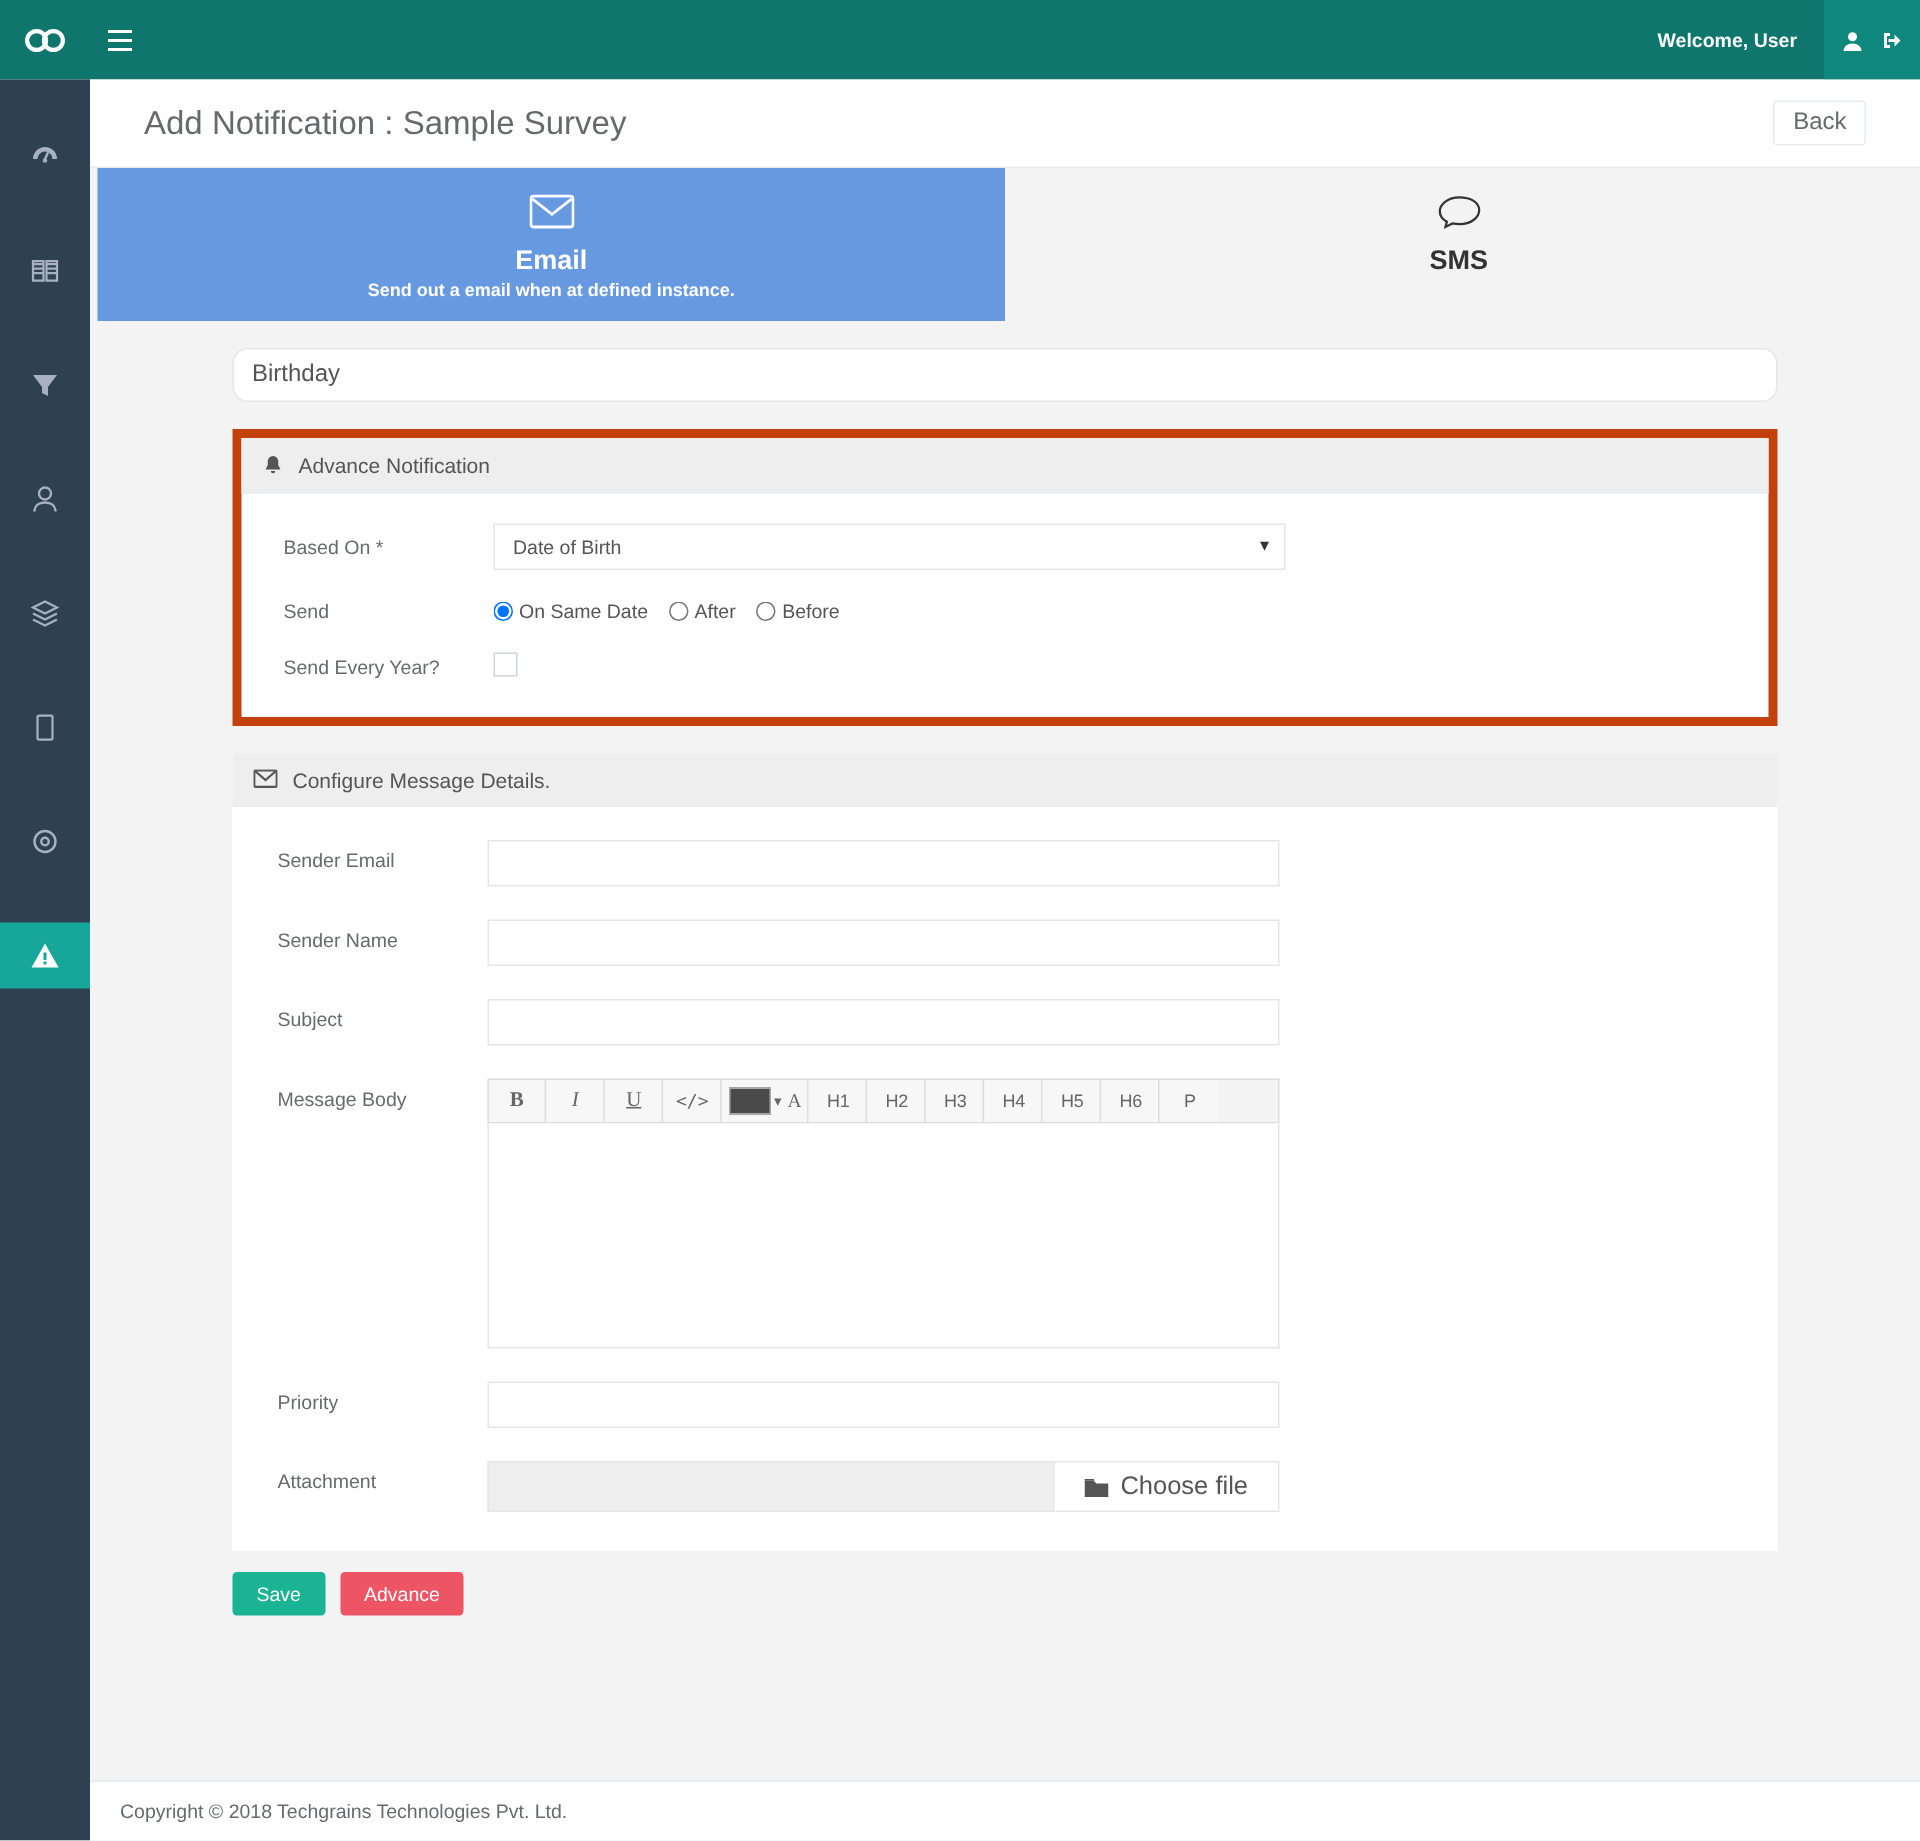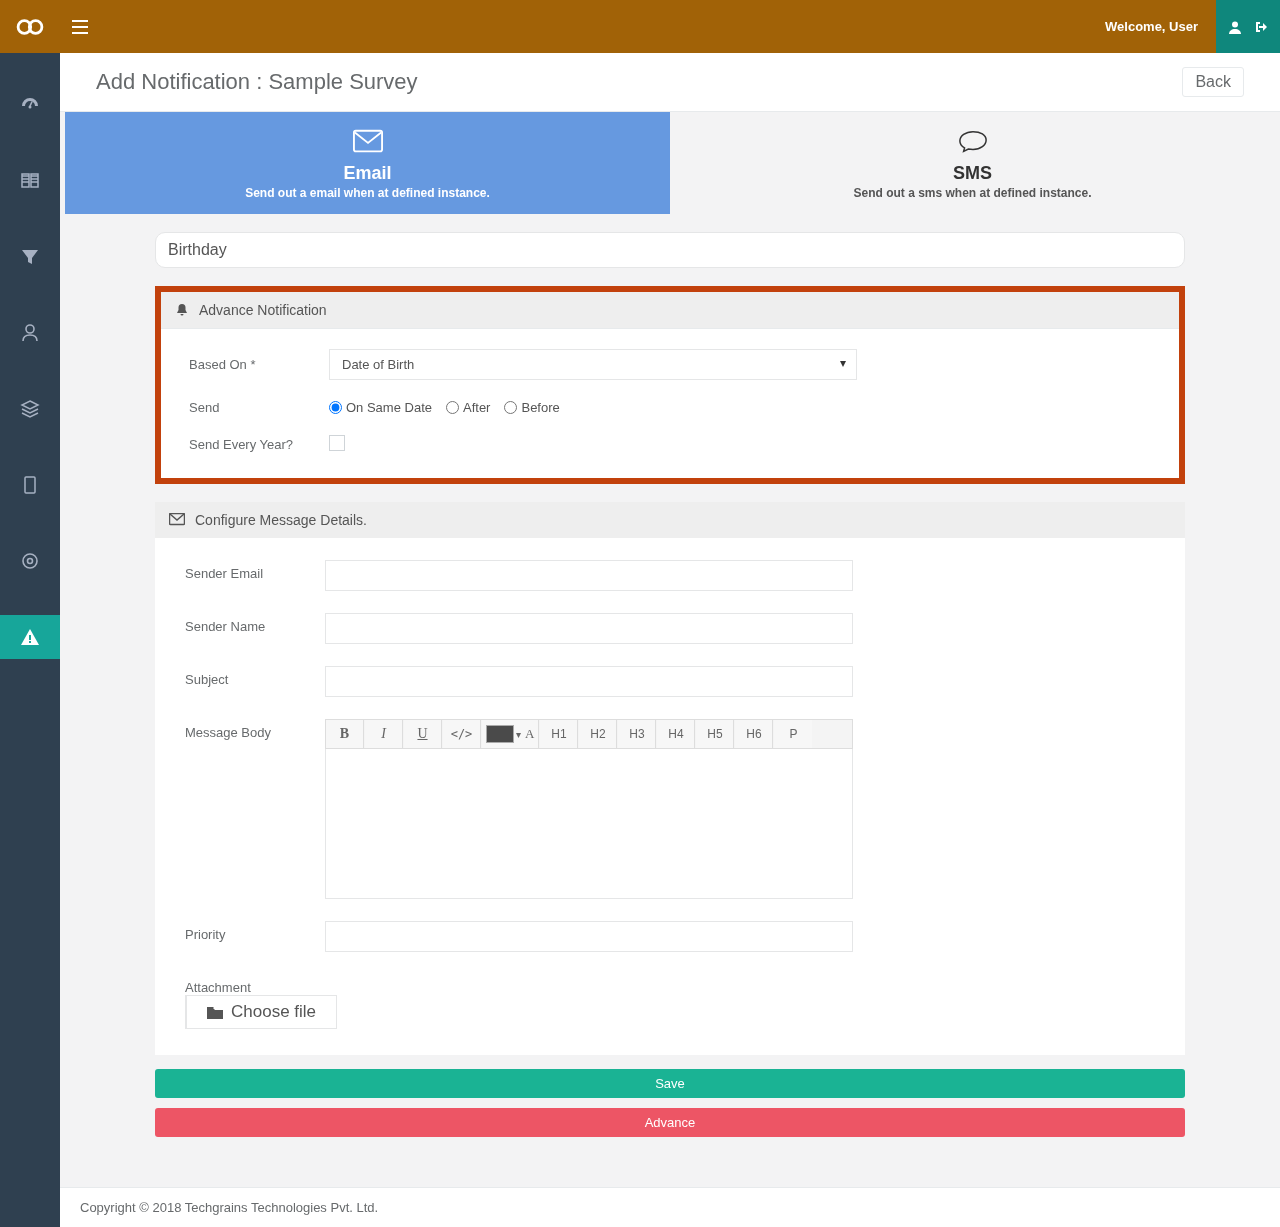--- a/index.html
+++ b/index.html
@@ -6,7 +6,7 @@
 body { font-family: -apple-system, BlinkMacSystemFont, "Segoe UI", Helvetica, Arial, sans-serif; font-size: 14px; color: #676a6c; background: #f3f3f4; }
 
 
-.topbar { height: 53px; background: #a16207; color: #fff; display: flex; align-items: center; }
+.topbar { height: 53px; background: #0f766e; color: #fff; display: flex; align-items: center; }
 .logo-wrap { width: 60px; height: 53px; display: flex; align-items: center; justify-content: center; }
 .logo-wrap svg { width: 28px; height: 28px; }
 .hamburger { width: 40px; display: flex; align-items: center; justify-content: center; cursor: pointer; }

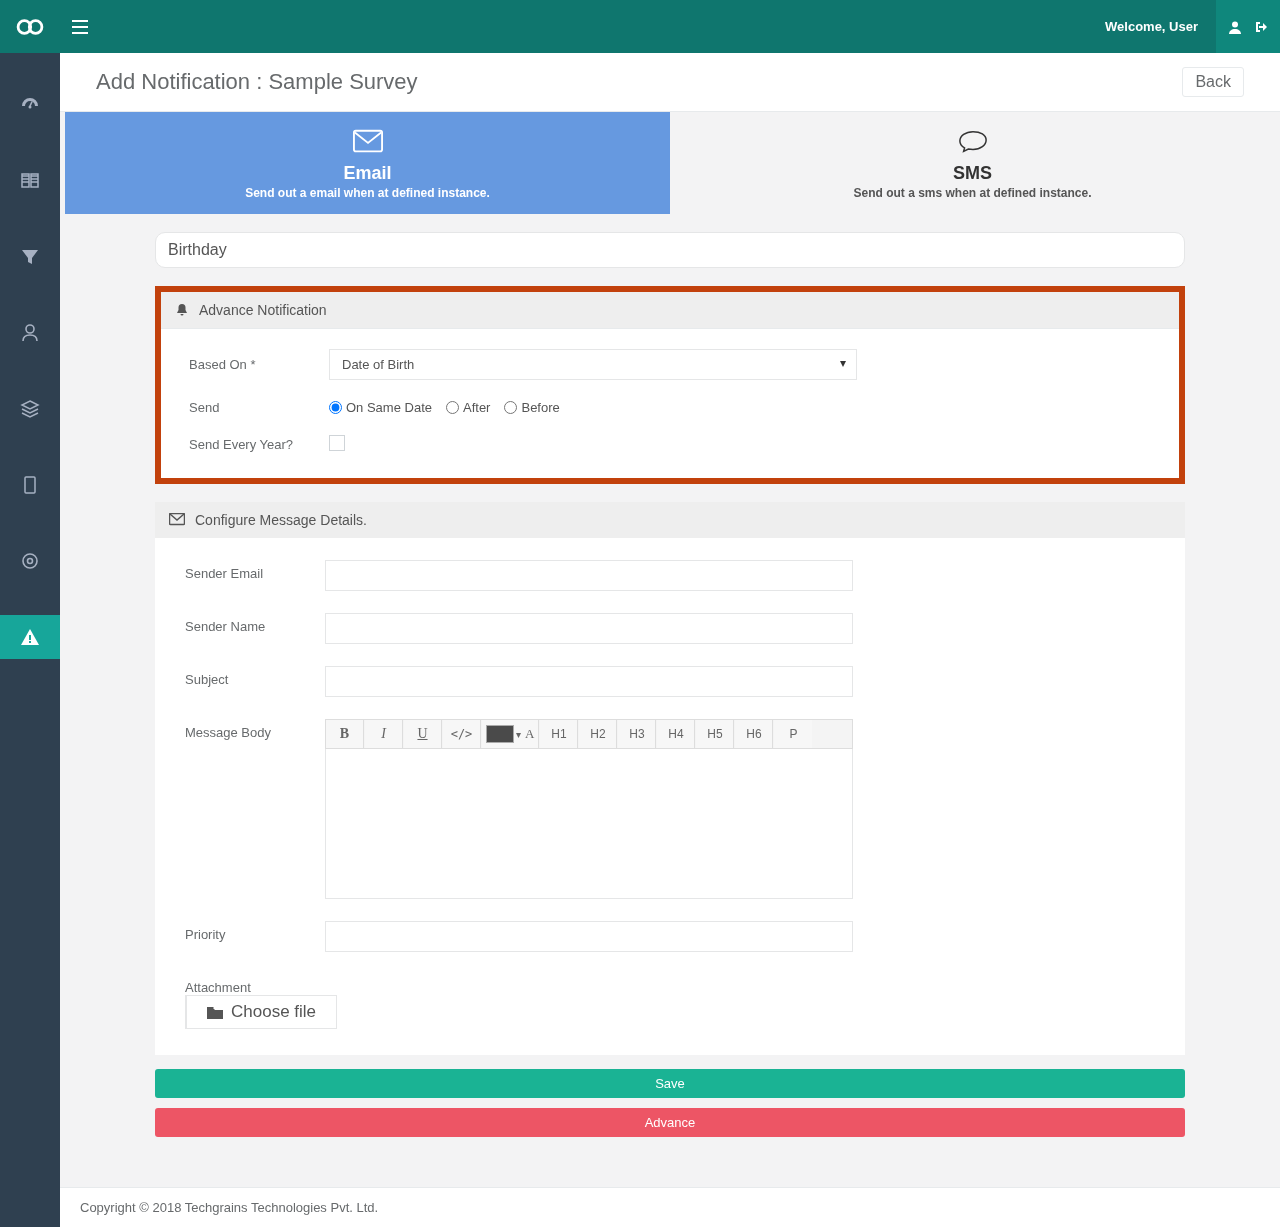--- a/index.html
+++ b/index.html
@@ -209,7 +209,6 @@
               <path d="M16 2C8 2 2 6.5 2 12c0 3 2 5.6 5 7.3L6 23l5-2.5c1.6.3 3.3.5 5 .5 8 0 14-4.5 14-10S24 2 16 2z" stroke-width="1.6"></path>
             </svg>
           <div class="tab-title">SMS</div>
-          <div class="tab-sub">Send out a sms when at defined instance.</div>
         </div>
       </div>
 

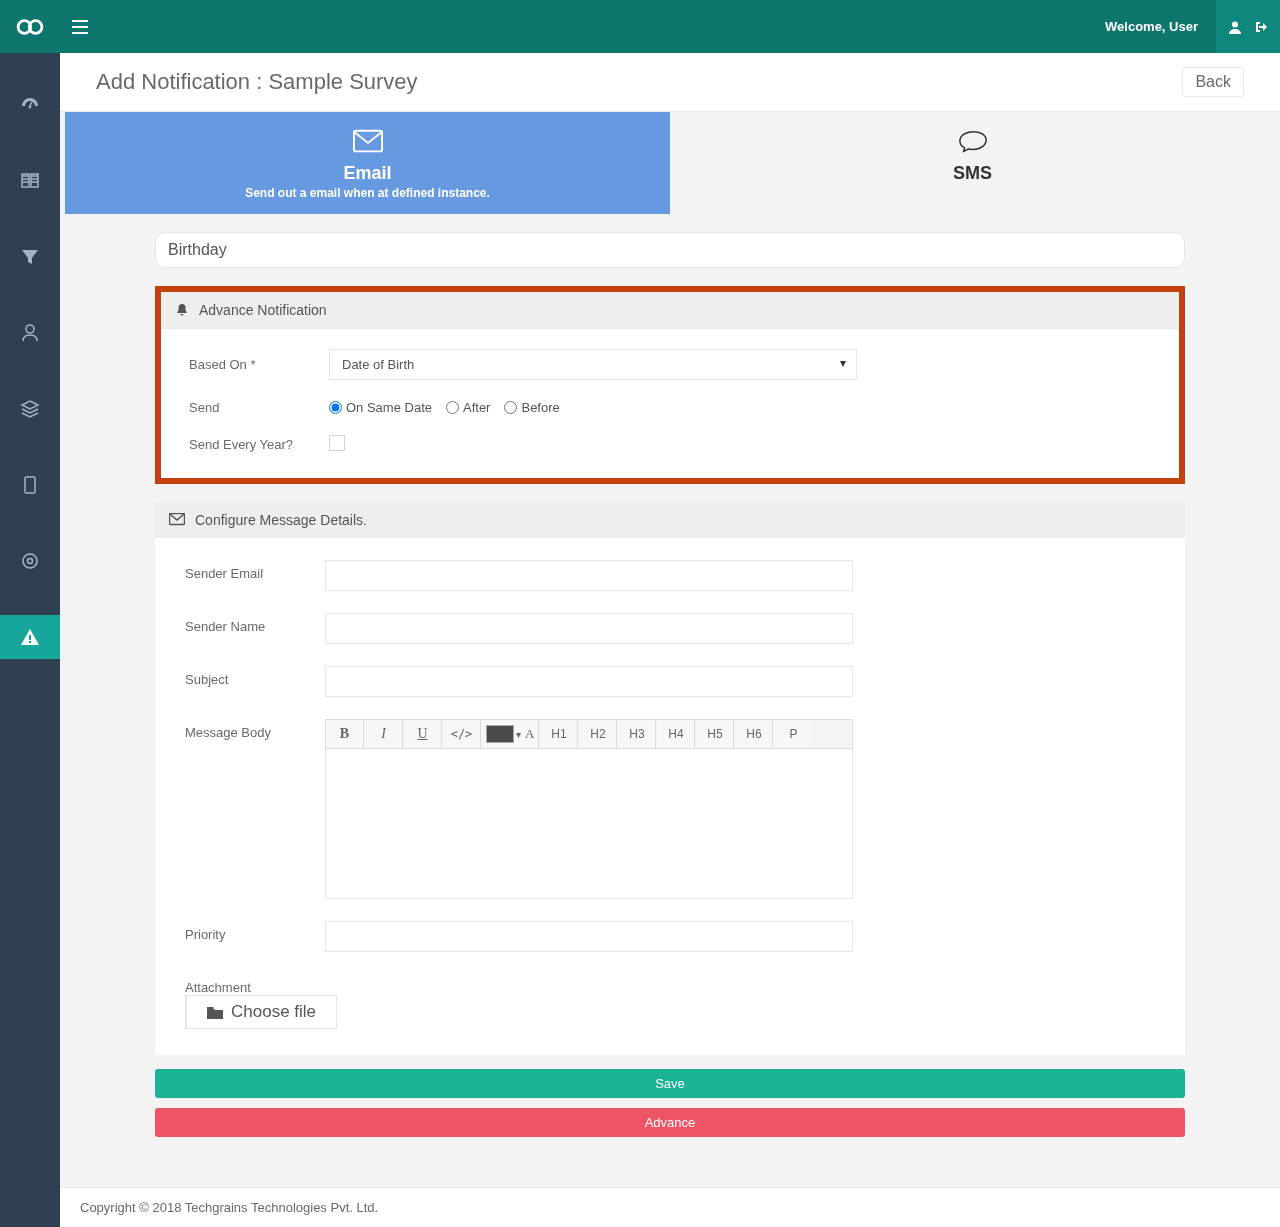--- a/index.html
+++ b/index.html
@@ -308,7 +308,7 @@
               <div class="flabel">Priority</div>
               <div class="fcontrol"><input class="txt-input" value="" style=""></div>
             </div>
-            <div class="cfg-row" style="margin-bottom:4px;flex-direction:column;">
+            <div class="cfg-row" style="margin-bottom:4px;">
               <div class="flabel">Attachment</div>
               <div class="fcontrol">
                 <div class="file-row">

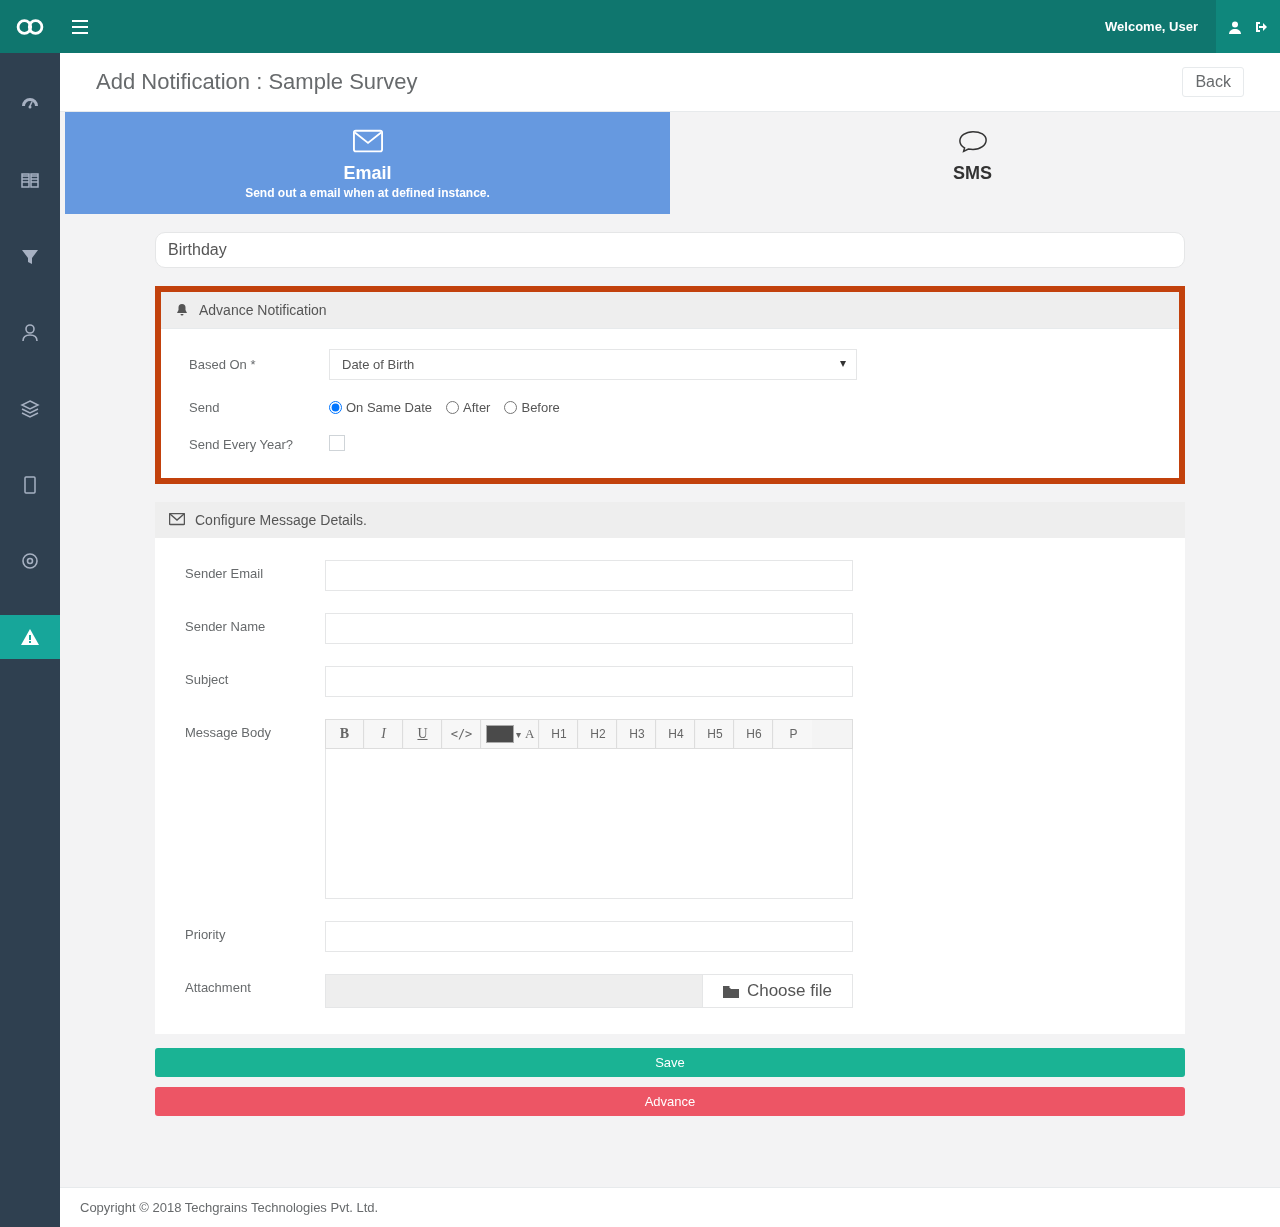--- a/index.html
+++ b/index.html
@@ -92,7 +92,7 @@
 .file-btn{ display:flex; align-items:center; gap:8px; border:1px solid #e5e6e7; background:#fff; padding:0 20px; height:34px; color:#555; font-size:17px; cursor:pointer;}
 .file-btn svg{width:16px;height:14px;fill:#555;}
 
-.actions{ padding: 14px 90px 6px; display:flex; gap:10px;flex-direction:column;}
+.actions{ padding: 14px 90px 6px; display:flex; gap:10px;}
 .btn{ border:none; color:#fff; font-size:13px; padding:7px 16px; border-radius:3px; cursor:pointer;}
 .btn-save{ background:#1ab394;}
 .btn-cancel{ background:#ed5565;}

